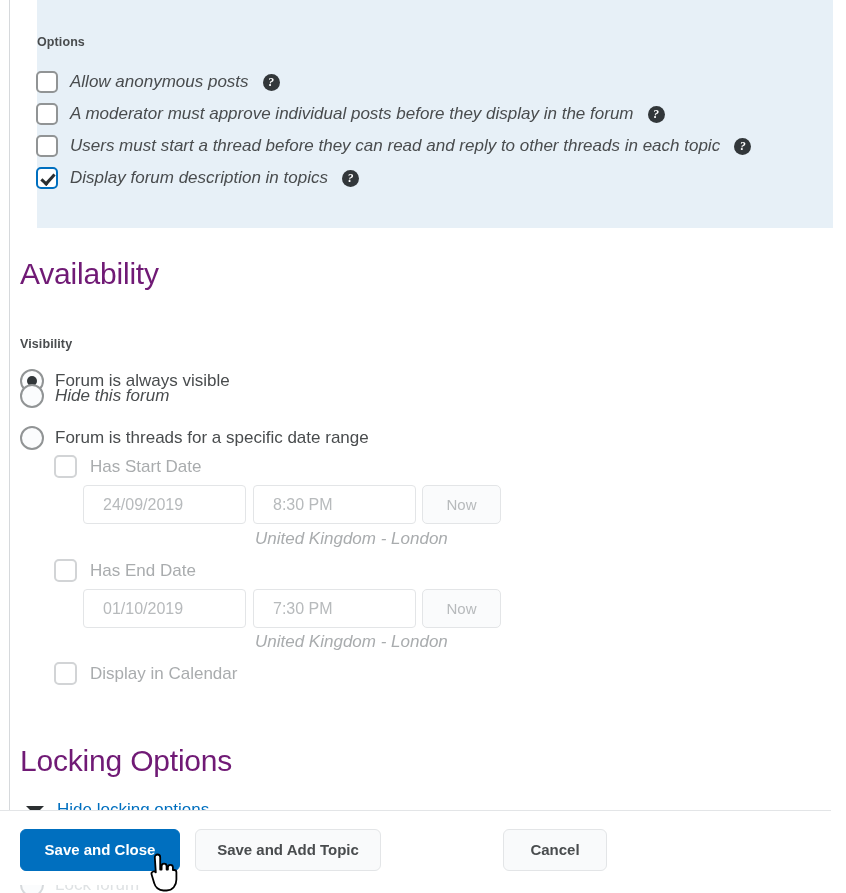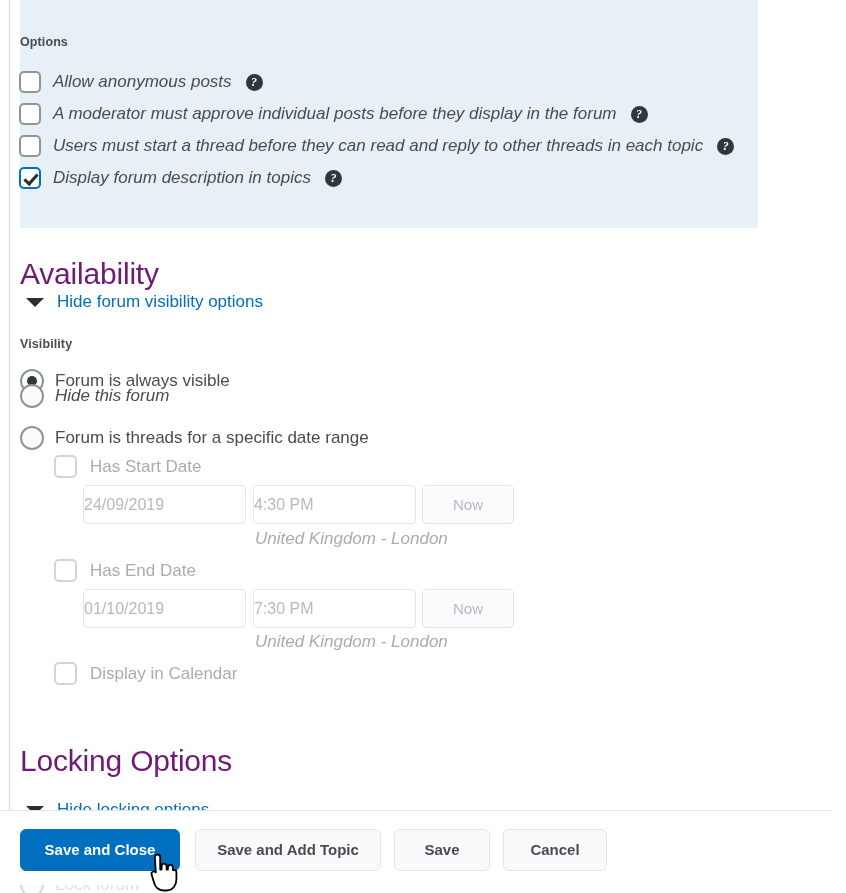--- a/index.html
+++ b/index.html
@@ -38,9 +38,9 @@
   
   .options-panel {
     position: absolute;
-    left: 20px;
+    left: 37px;
     top: 0;
-    width: 738px;
+    width: 796px;
     height: 228px;
     background: #e7f0f7;
   }

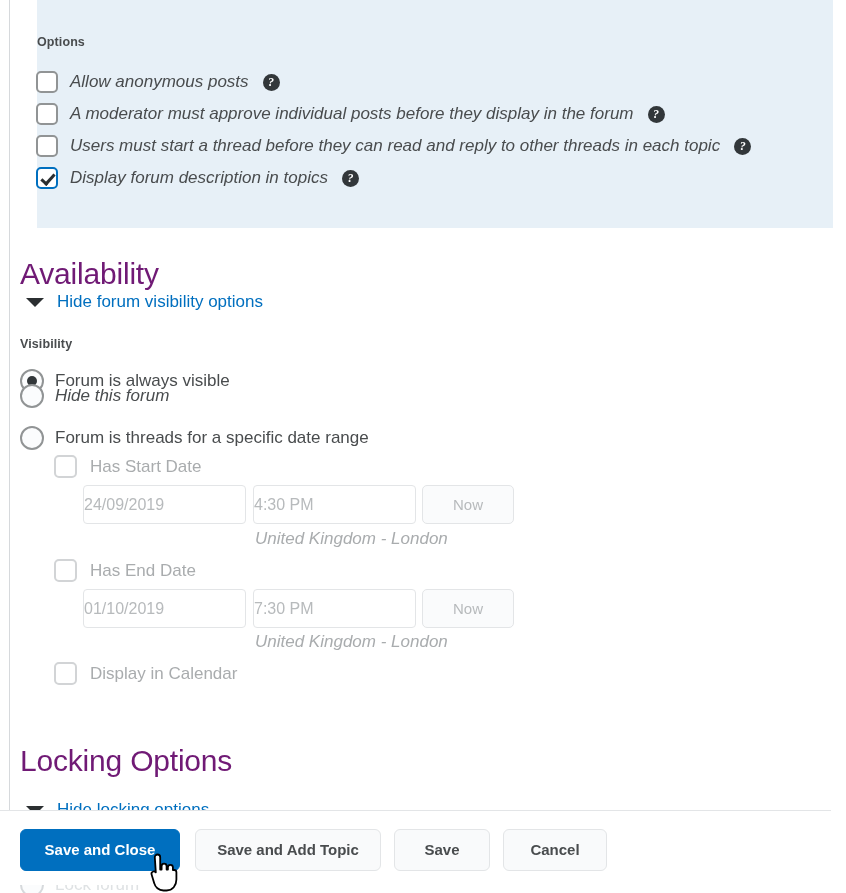--- a/index.html
+++ b/index.html
@@ -382,10 +382,6 @@
 
   <h2 class="page-heading heading-availability">Availability</h2>
 
-  <div class="collapse-link vis">
-    <span class="tri-down"></span>
-    <span class="link-text">Hide forum visibility options</span>
-  </div>
 
   <div class="section-label visibility-label">Visibility</div>
 

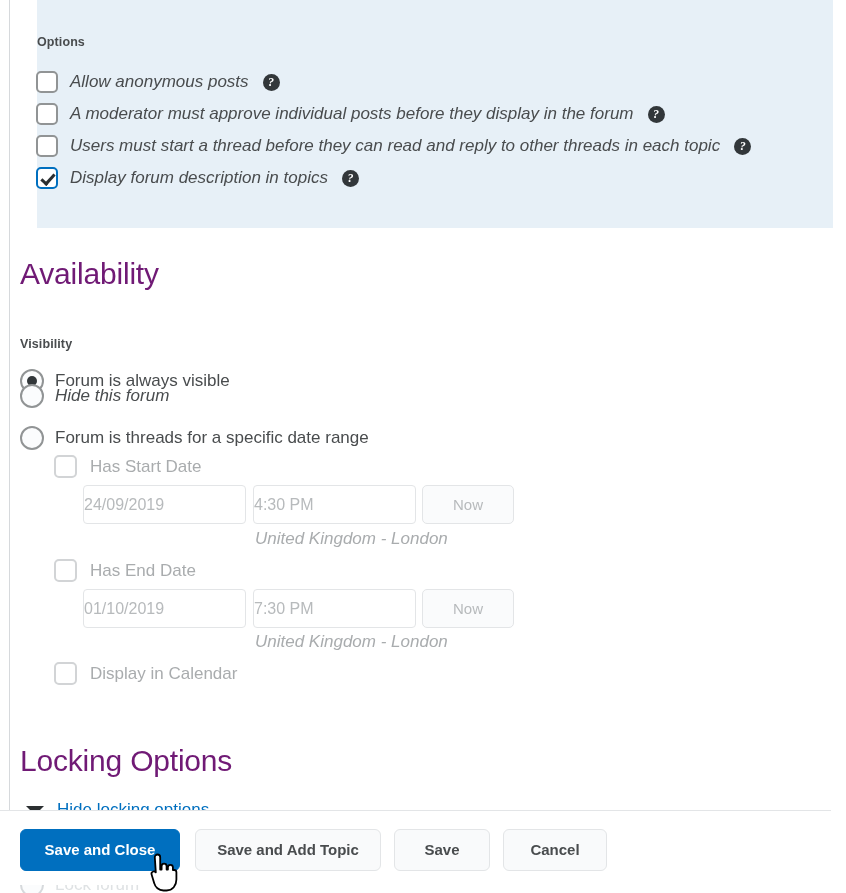--- a/index.html
+++ b/index.html
@@ -238,6 +238,7 @@
     color: #b7babc;
     font-size: 16px;
     line-height: 37px;
+    padding-left: 19px;
     font-family: "Liberation Sans", sans-serif;
     white-space: nowrap;
   }

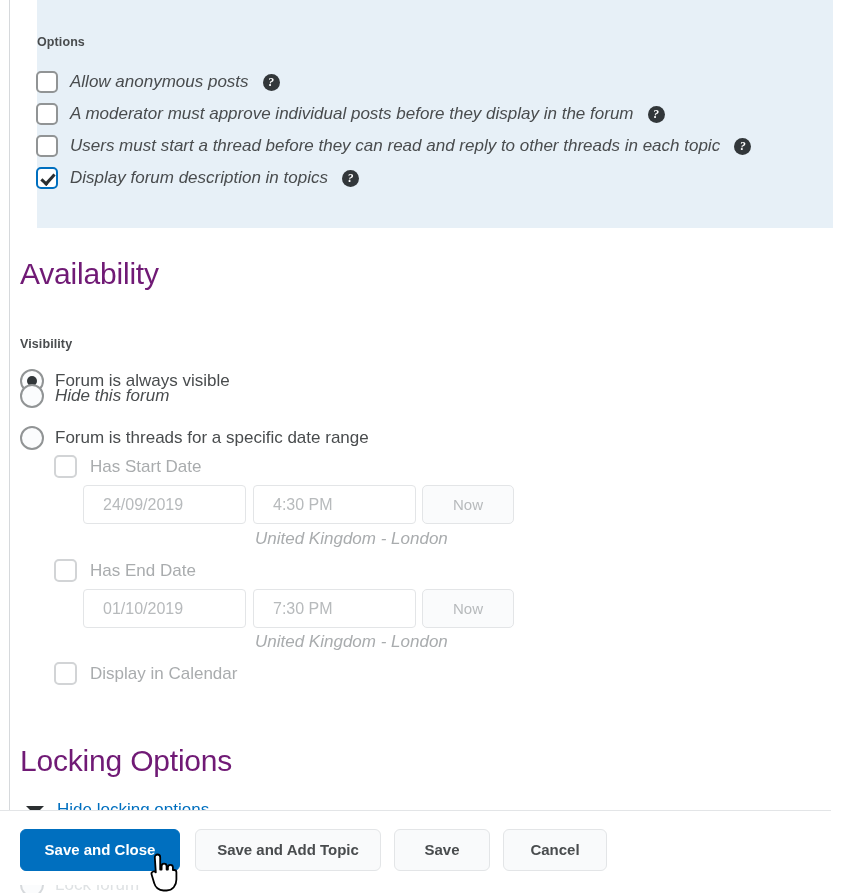--- a/index.html
+++ b/index.html
@@ -408,7 +408,7 @@
 
   <div class="field-row start">
     <span class="txt-field date">24/09/2019</span>
-    <span class="txt-field time">4:30 PM</span>
+    <span class="txt-field time">8:30 PM</span>
     <span class="now-btn">Now</span>
   </div>
 

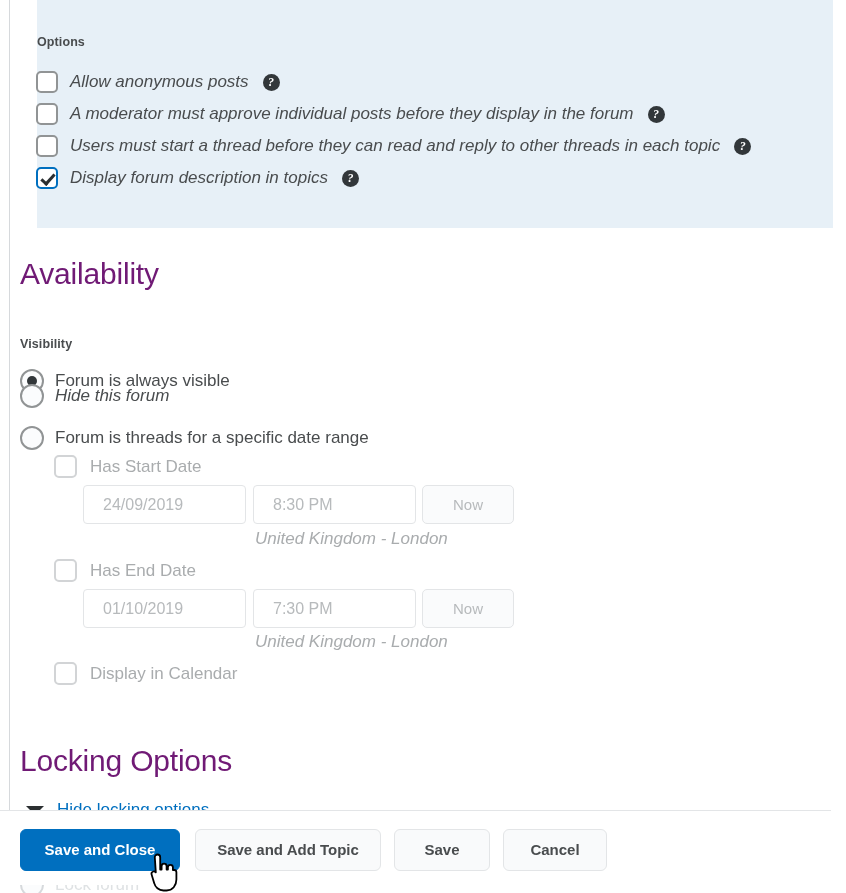--- a/index.html
+++ b/index.html
@@ -247,7 +247,7 @@
 
   .now-btn {
     box-sizing: border-box;
-    width: 92px;
+    width: 79px;
     height: 39px;
     margin-left: 6px;
     border: 1px solid #e3e5e7;

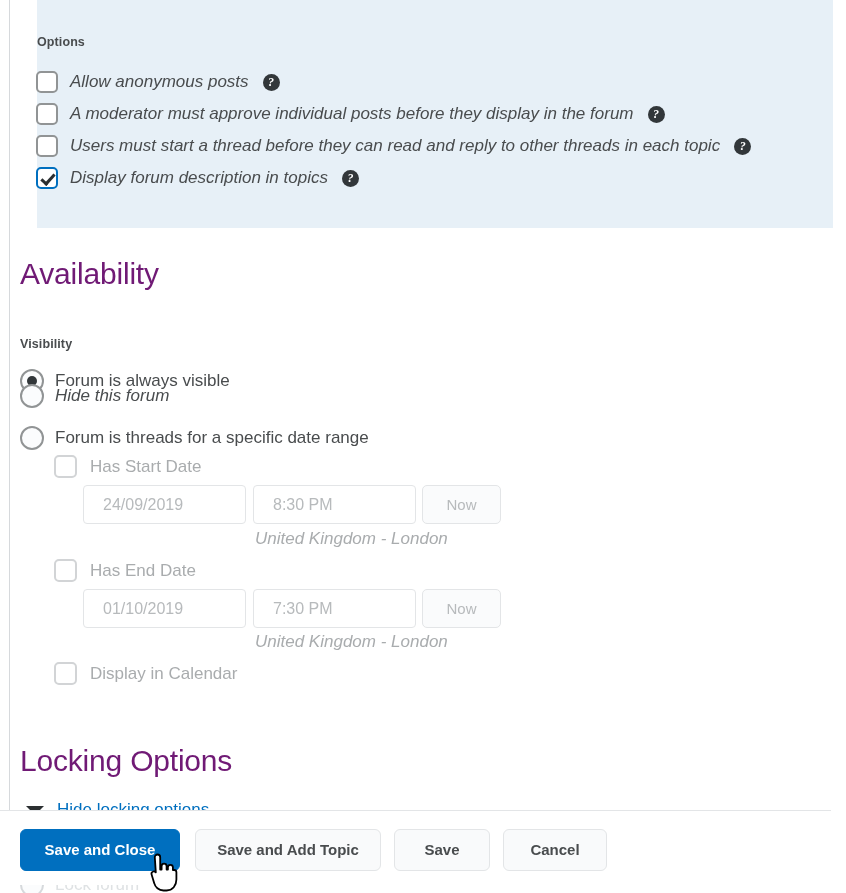--- a/index.html
+++ b/index.html
@@ -452,7 +452,6 @@
 <div class="footer">
   <div class="btn btn-primary">Save and Close</div>
   <div class="btn btn-secondary btn-add-topic">Save and Add Topic</div>
-  <div class="btn btn-secondary btn-save">Save</div>
   <div class="btn btn-secondary btn-cancel">Cancel</div>
 </div>
 

